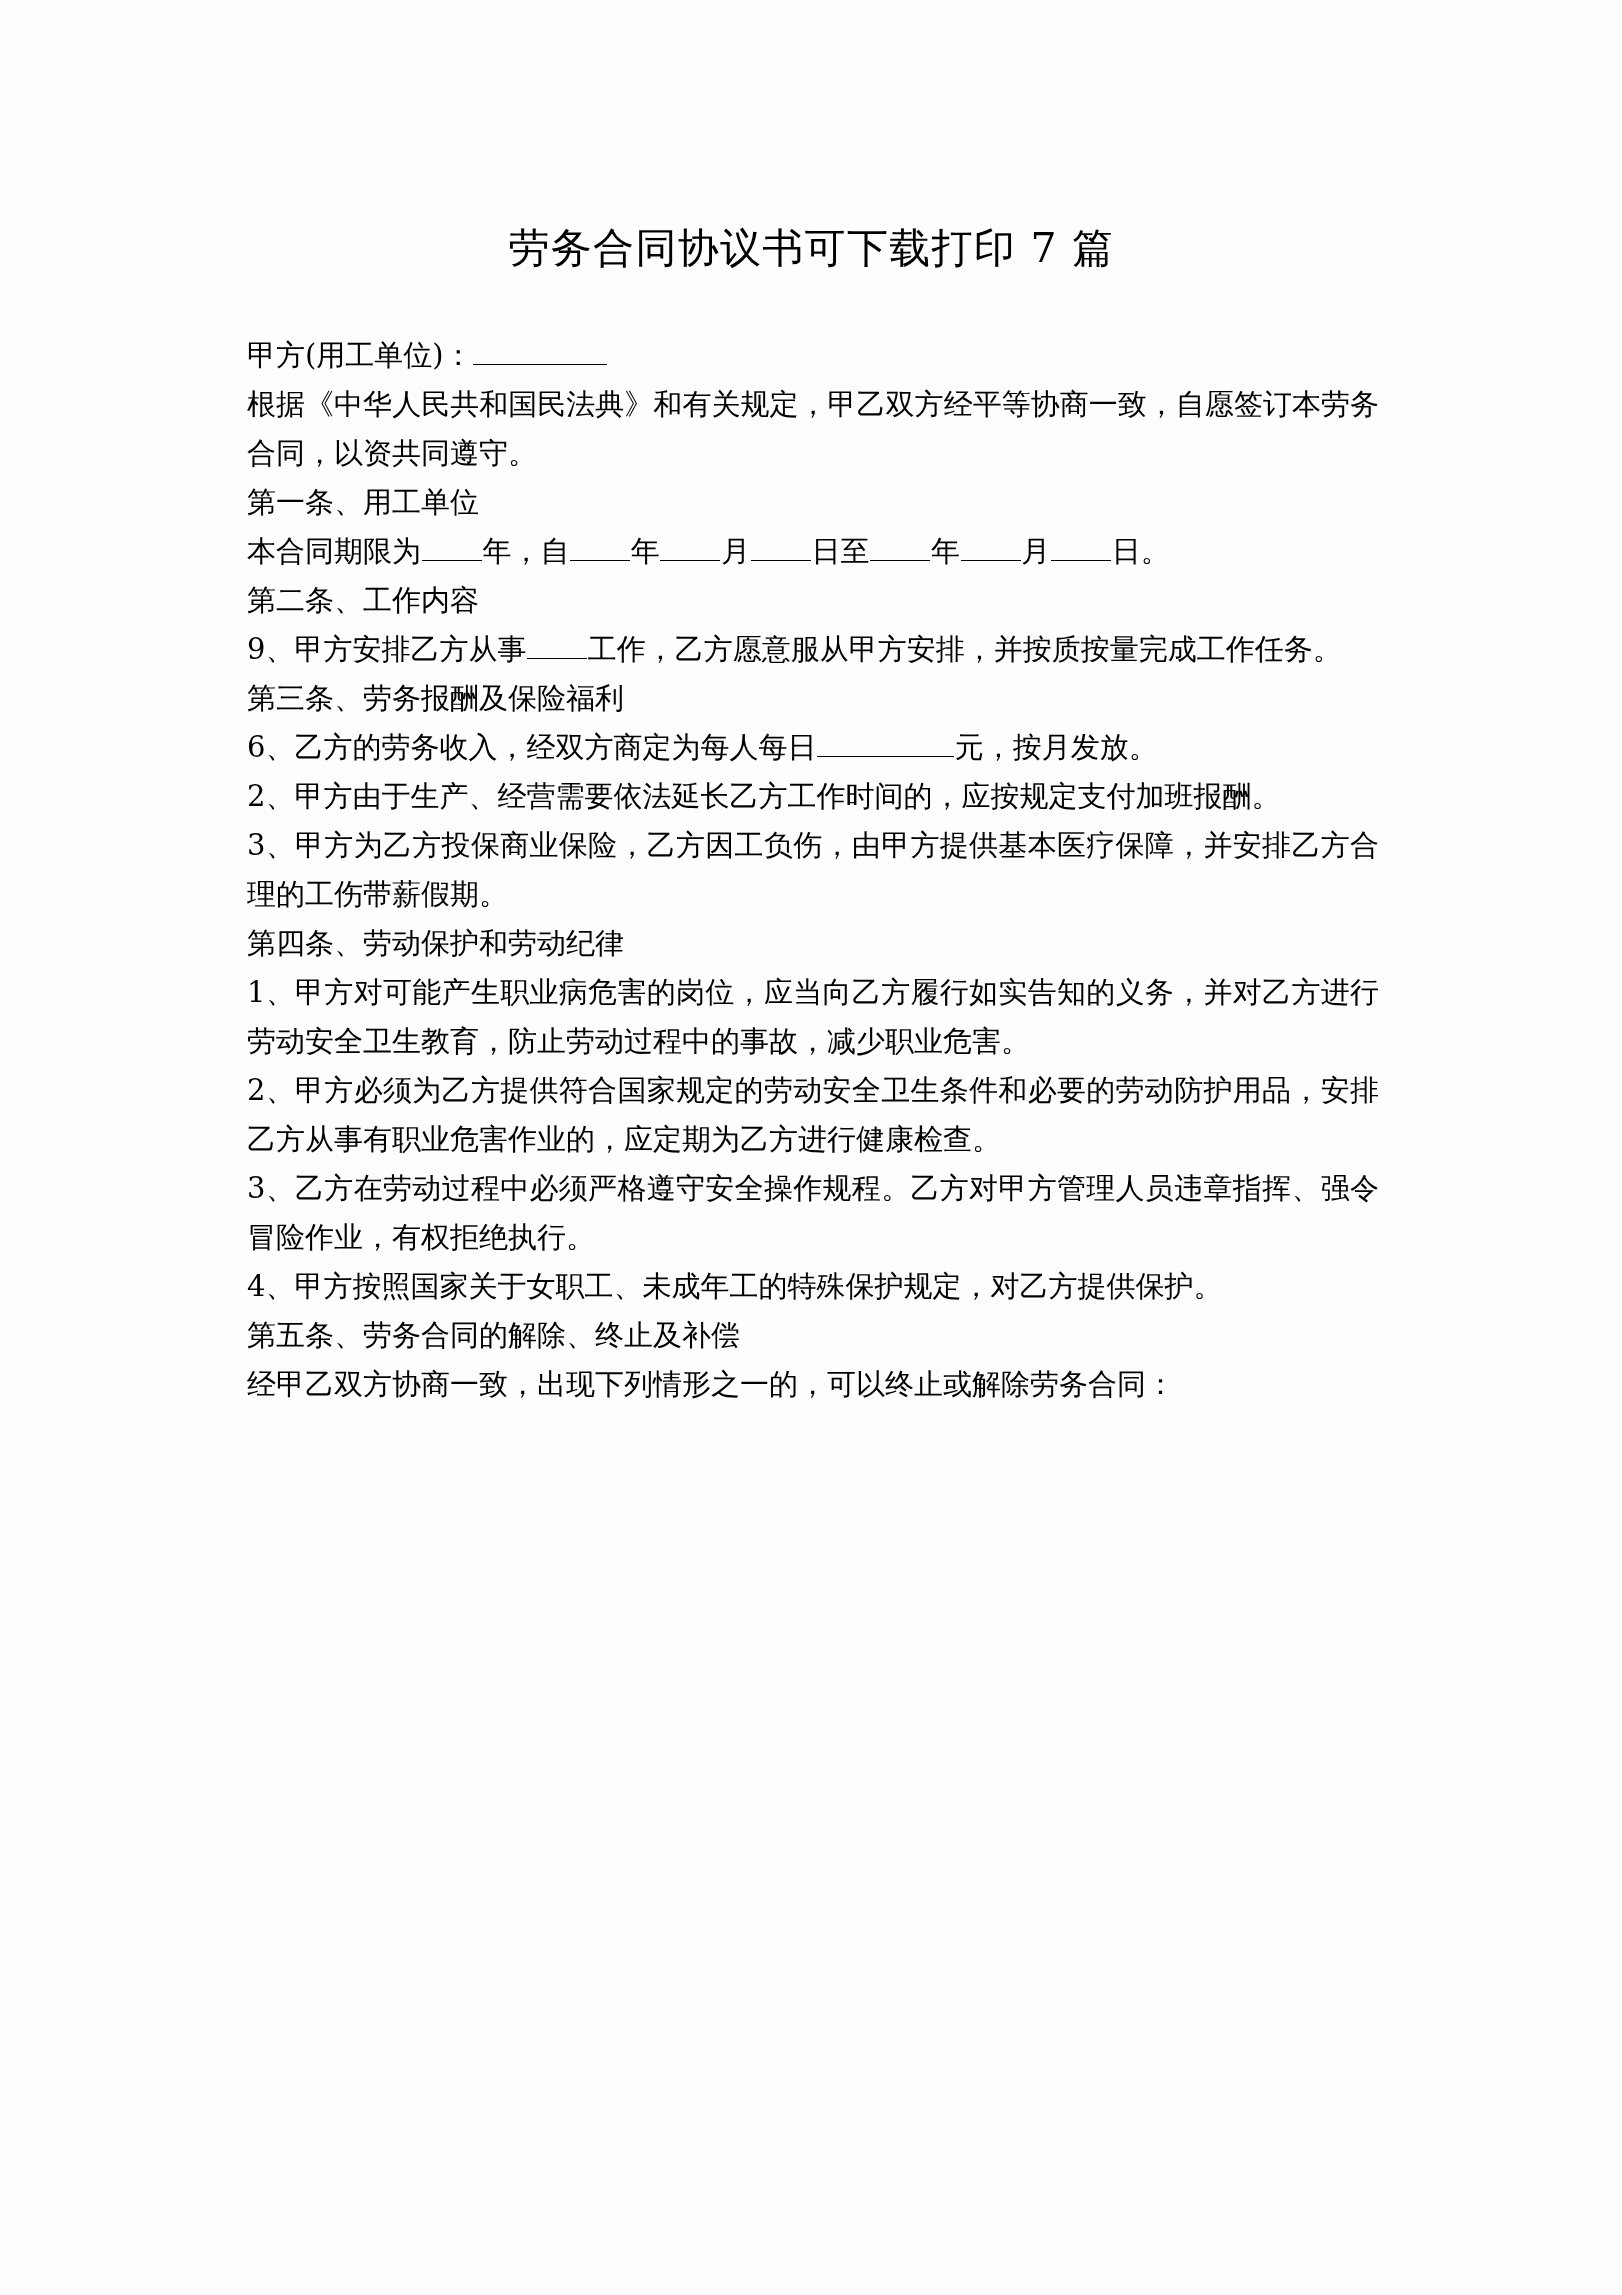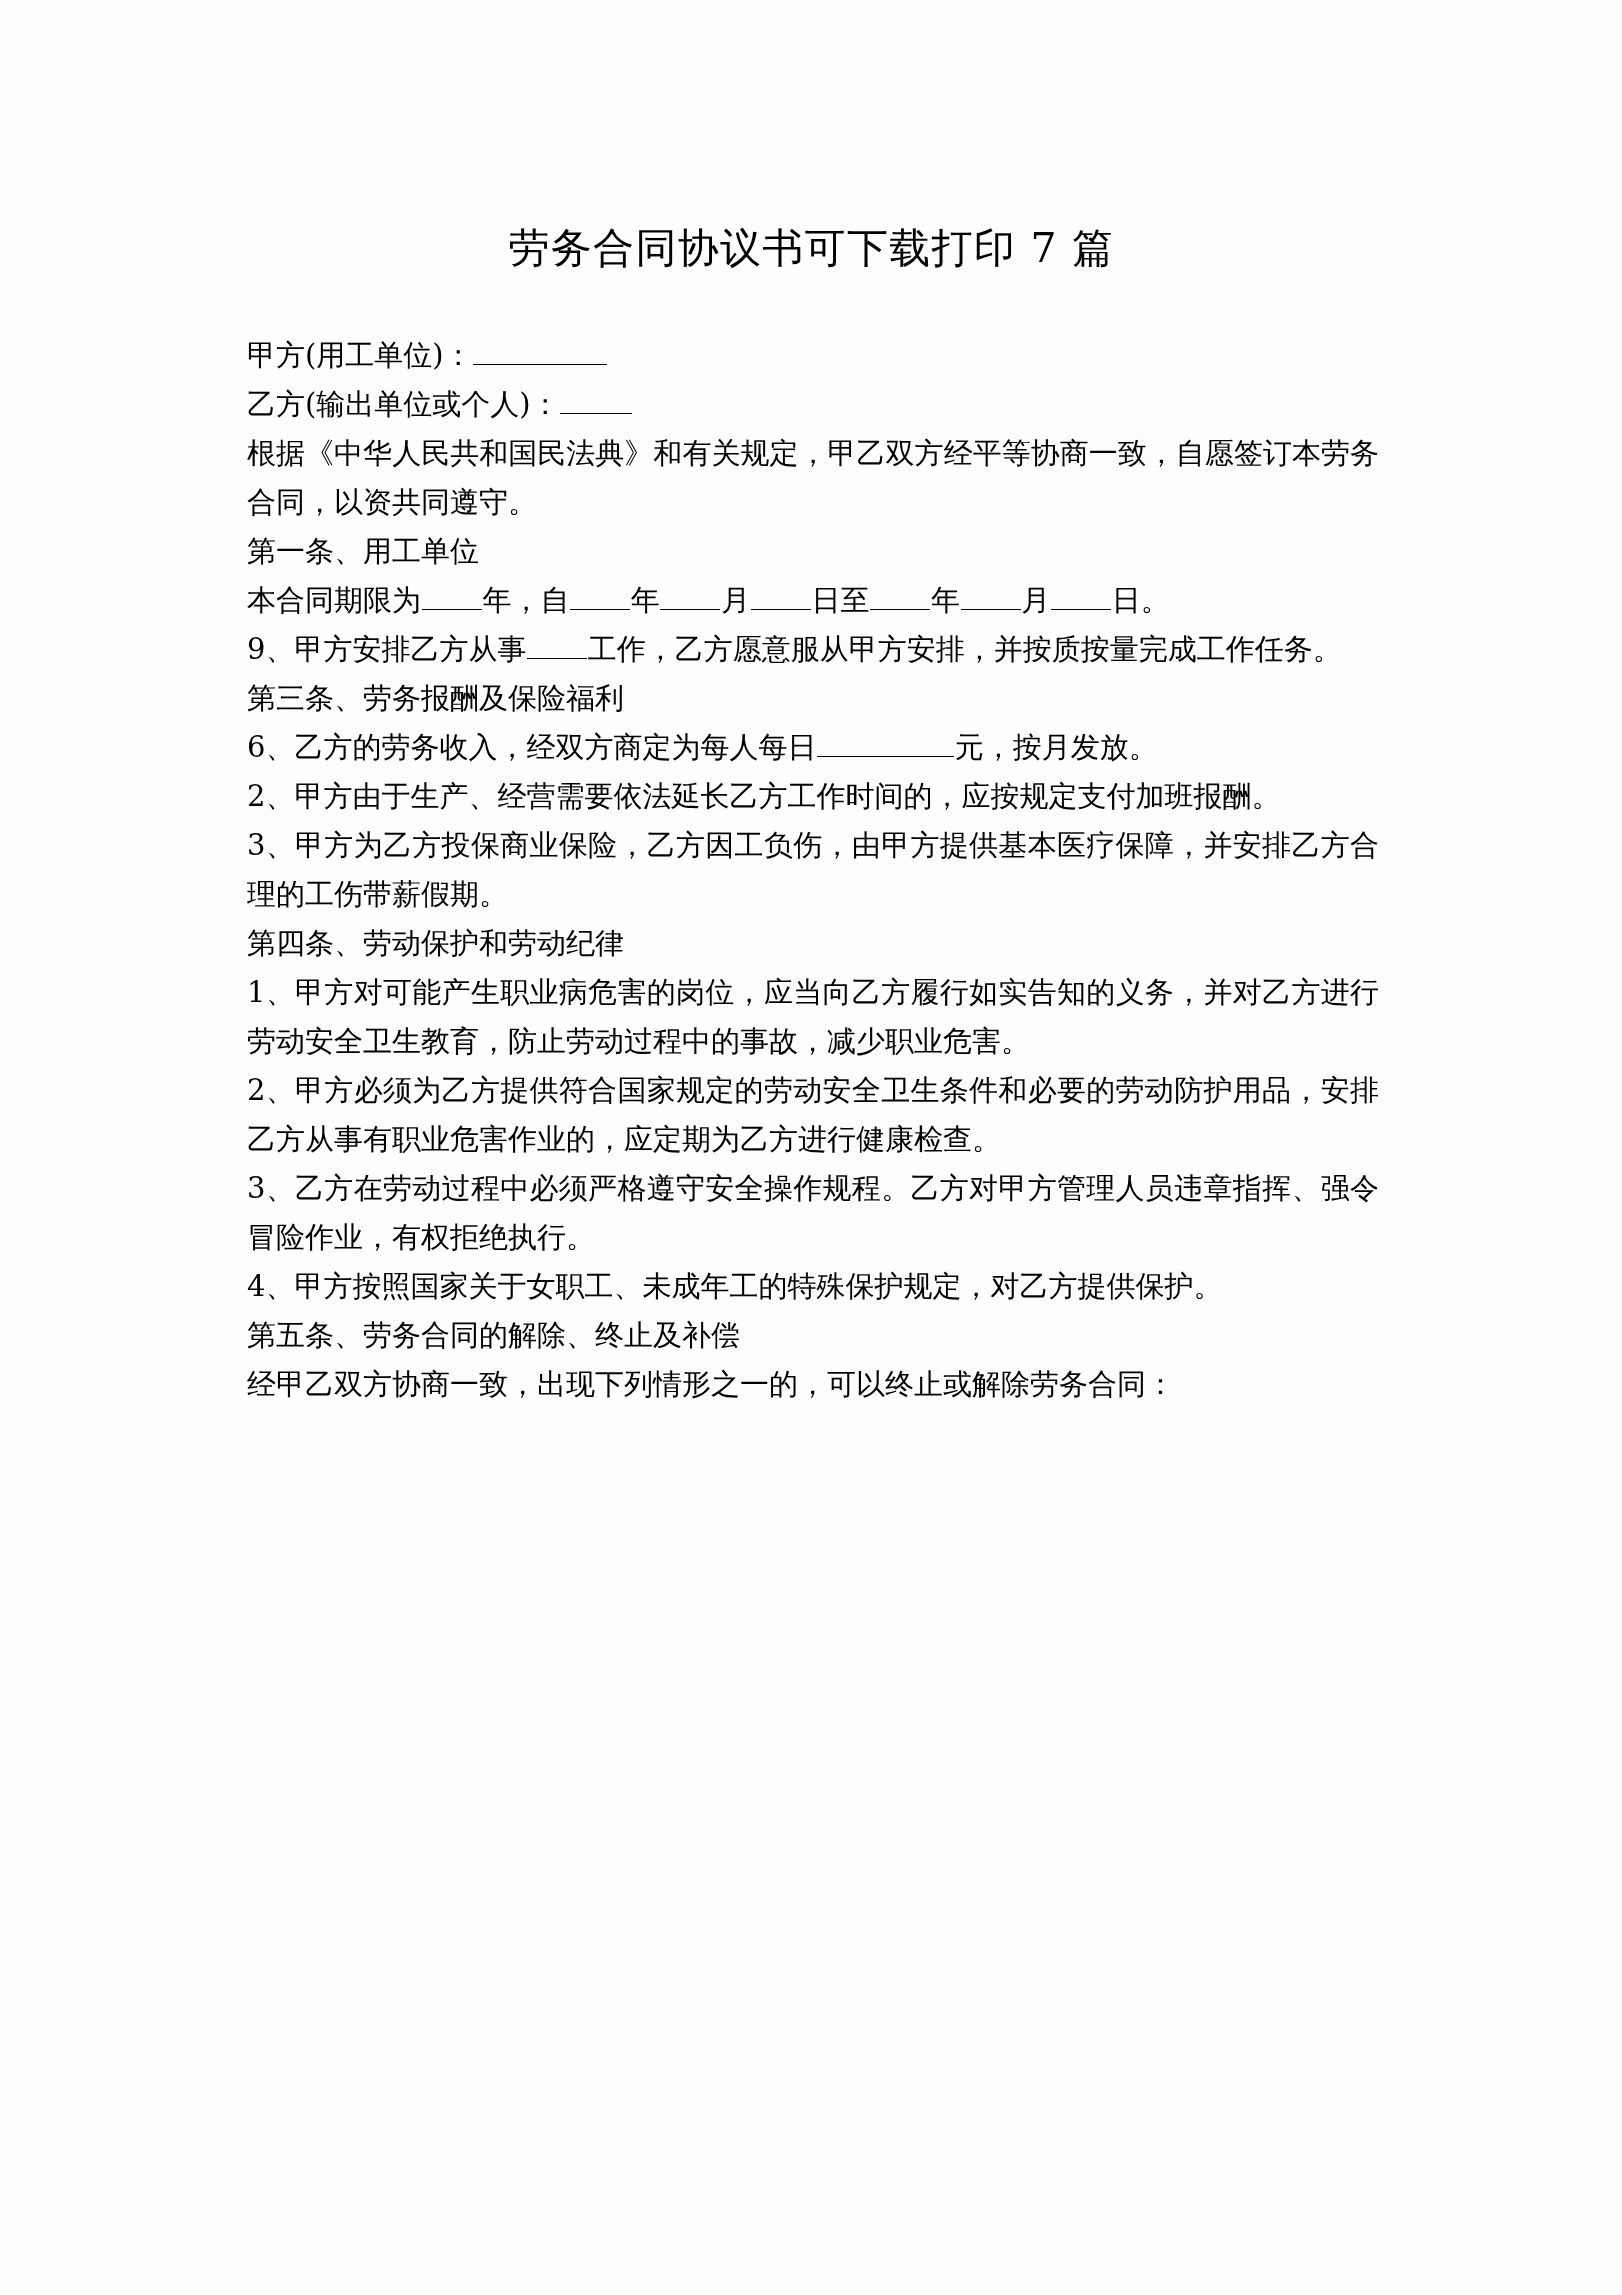--- a/index.html
+++ b/index.html
@@ -74,9 +74,6 @@
       <span>甲方(用工单位)：</span><span class="blank b-sig"></span>
     </p>
 
-    <p class="para">
-      <span>乙方(输出单位或个人)：</span><span class="blank b-md"></span>
-    </p>
 
     <p class="para">根据《中华人民共和国民法典》和有关规定，甲乙双方经平等协商一致，自愿签订本劳务合同，以资共同遵守。</p>
 

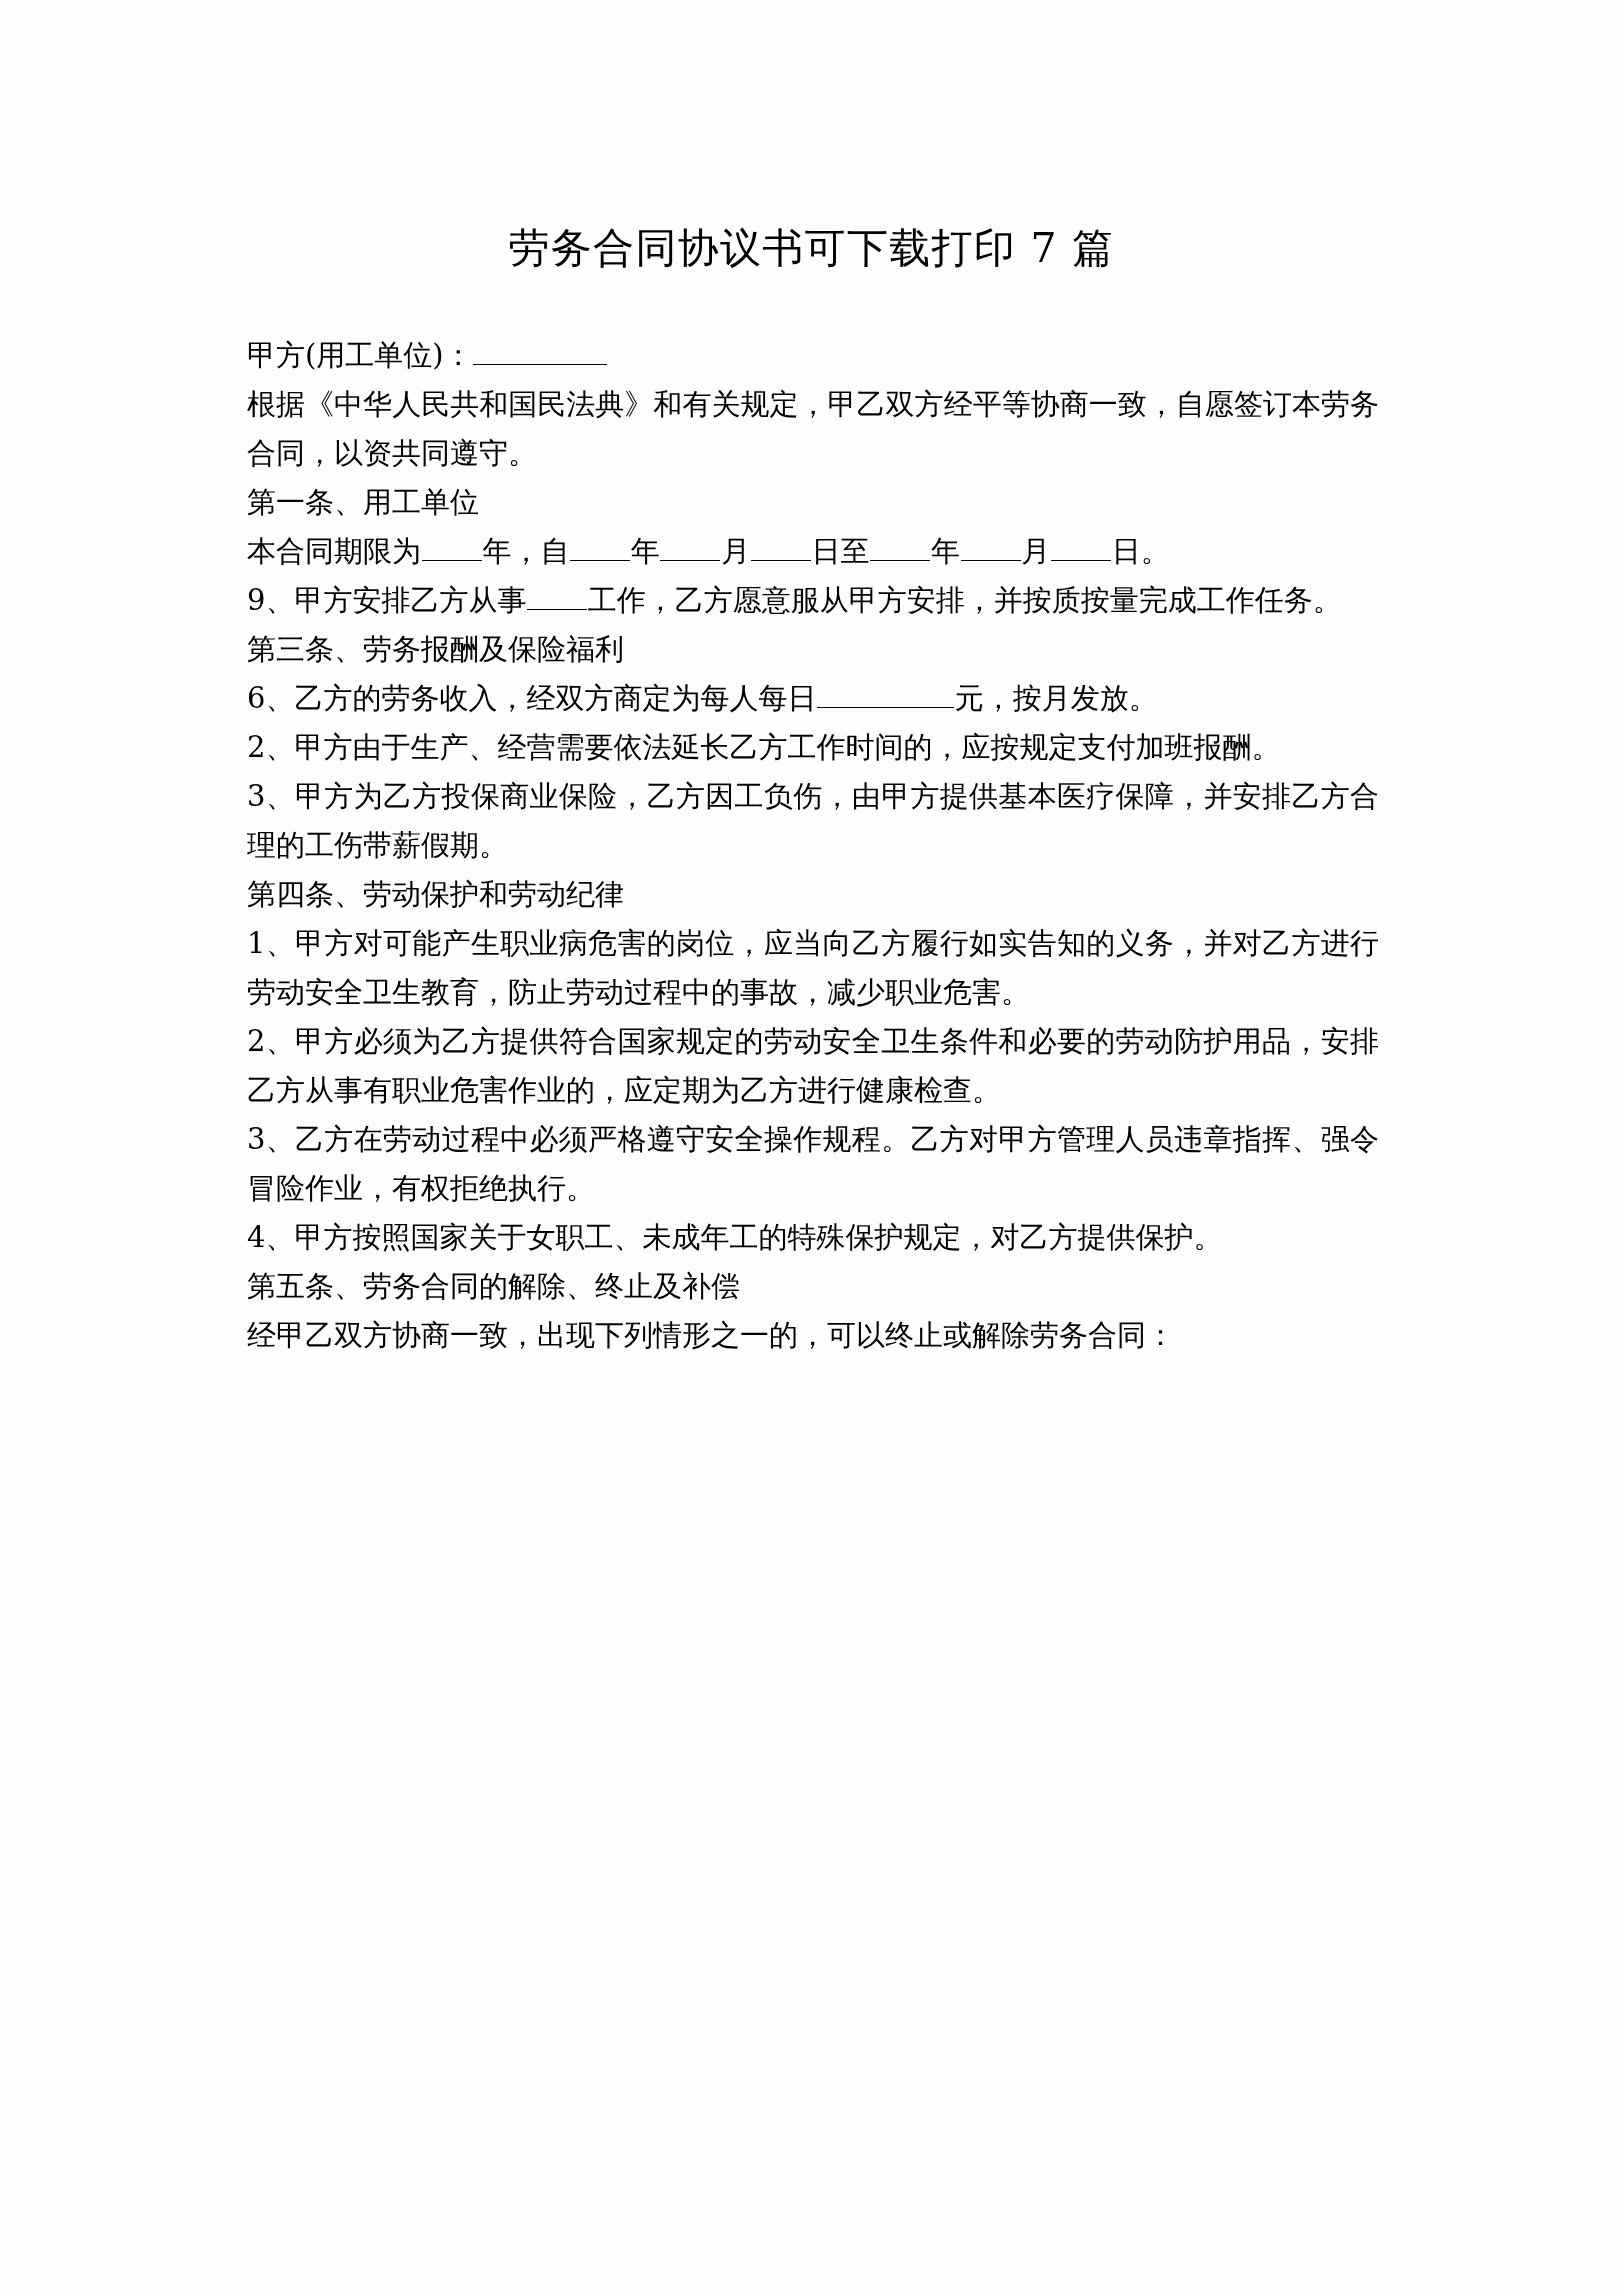--- a/index.html
+++ b/index.html
@@ -83,6 +83,7 @@
       <span>本合同期限为</span><span class="blank b-sm"></span><span>年，自</span><span class="blank b-sm"></span><span>年</span><span class="blank b-sm"></span><span>月</span><span class="blank b-sm"></span><span>日至</span><span class="blank b-sm"></span><span>年</span><span class="blank b-sm"></span><span>月</span><span class="blank b-sm"></span><span>日。</span>
     </p>
 
+    <p class="para">第二条、工作内容</p>
 
     <p class="para">
       <span>9、甲方安排乙方从事</span><span class="blank b-sm"></span><span>工作，乙方愿意服从甲方安排，并按质按量完成工作任务。</span>

